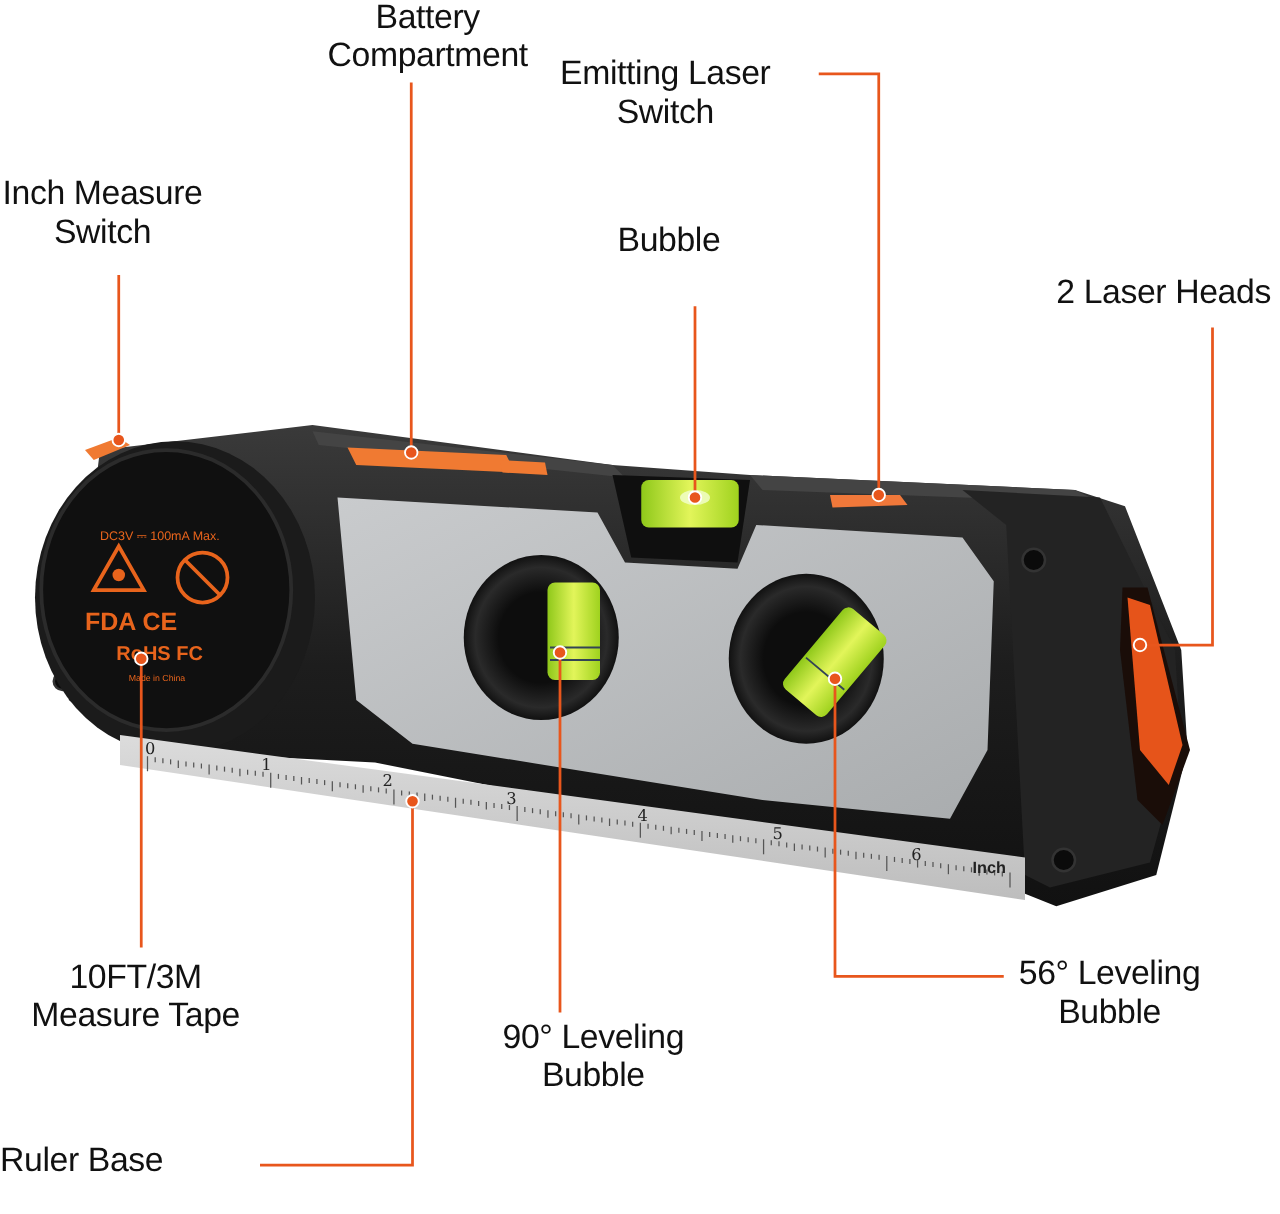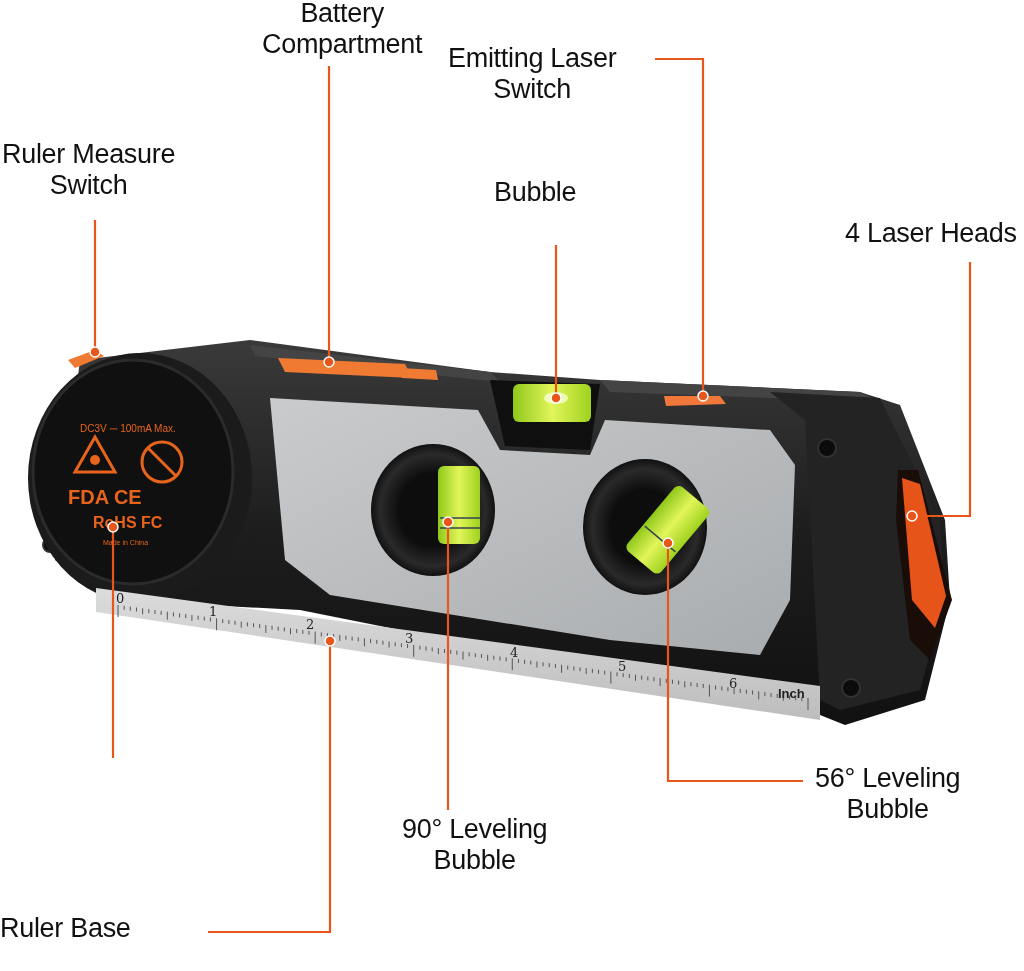--- a/index.html
+++ b/index.html
@@ -266,7 +266,7 @@
     <span>Switch</span>
   </div>
   <div class="label" style="left:2px; top:139px;">
-    <span>Ruler Measure</span>
+    <span>Inch Measure</span>
     <span>Switch</span>
   </div>
   <div class="label" style="left:494px; top:177px;">

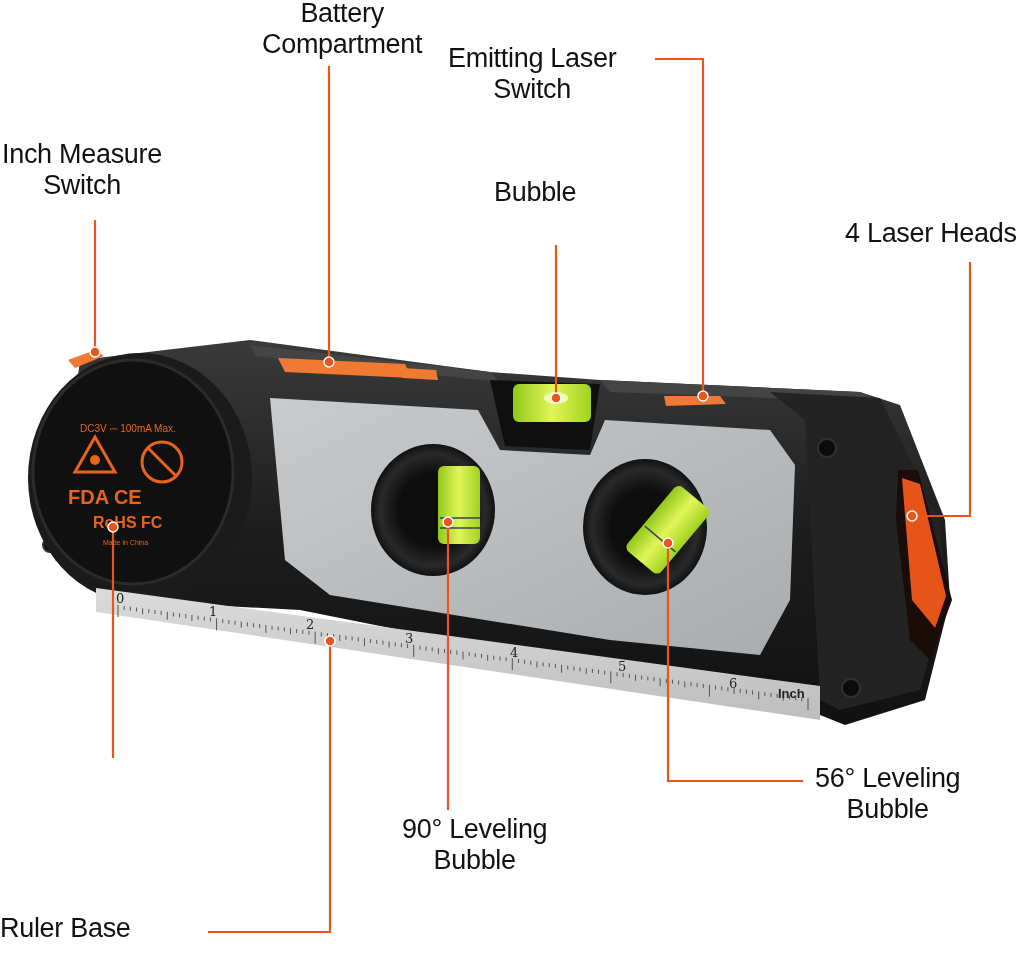--- a/index.html
+++ b/index.html
@@ -273,7 +273,7 @@
     <span>Bubble</span>
   </div>
   <div class="label" style="left:845px; top:218px;">
-    <span>4 Laser Heads</span>
+    <span>2 Laser Heads</span>
   </div>
   <div class="label" style="left:25px; top:766px;">
   </div>

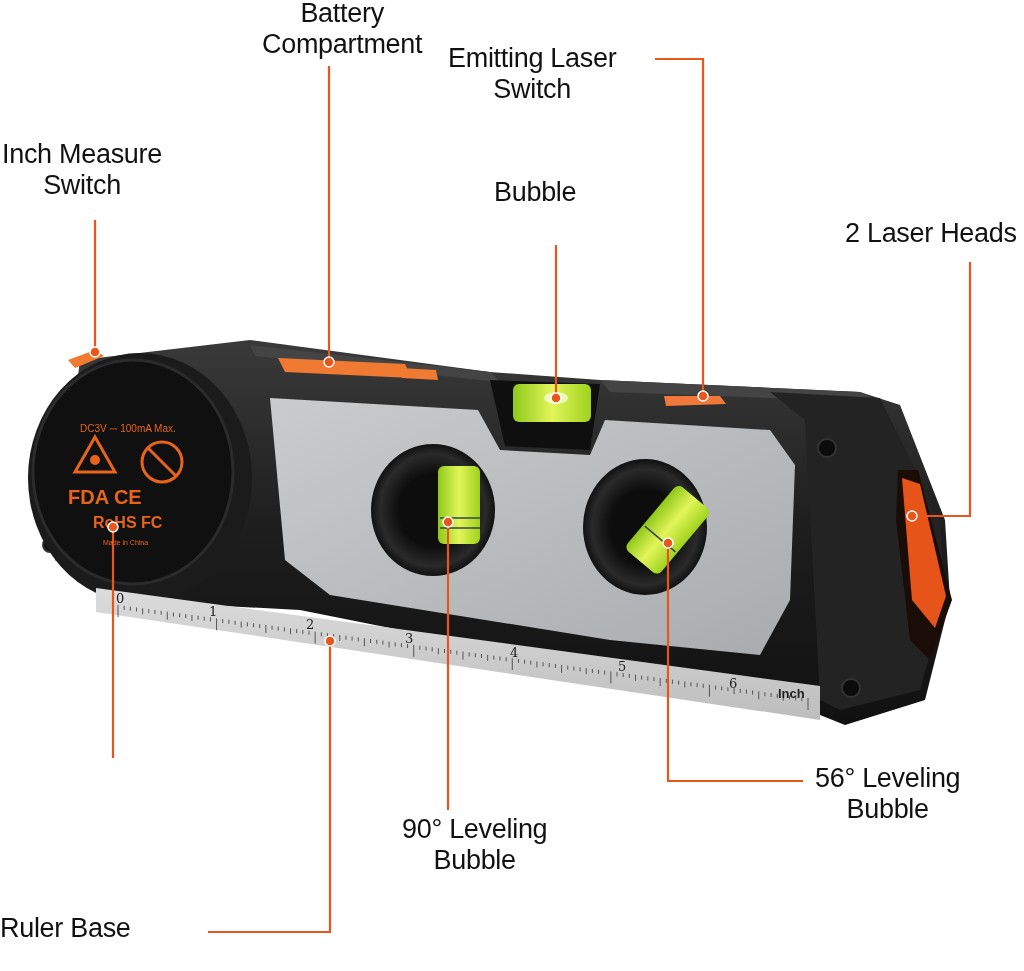--- a/index.html
+++ b/index.html
@@ -276,6 +276,7 @@
     <span>2 Laser Heads</span>
   </div>
   <div class="label" style="left:25px; top:766px;">
+    <span>10FT/3M</span>
   </div>
   <div class="label" style="left:374px; top:814px;margin-left:28px;">
     <span>90° Leveling</span>

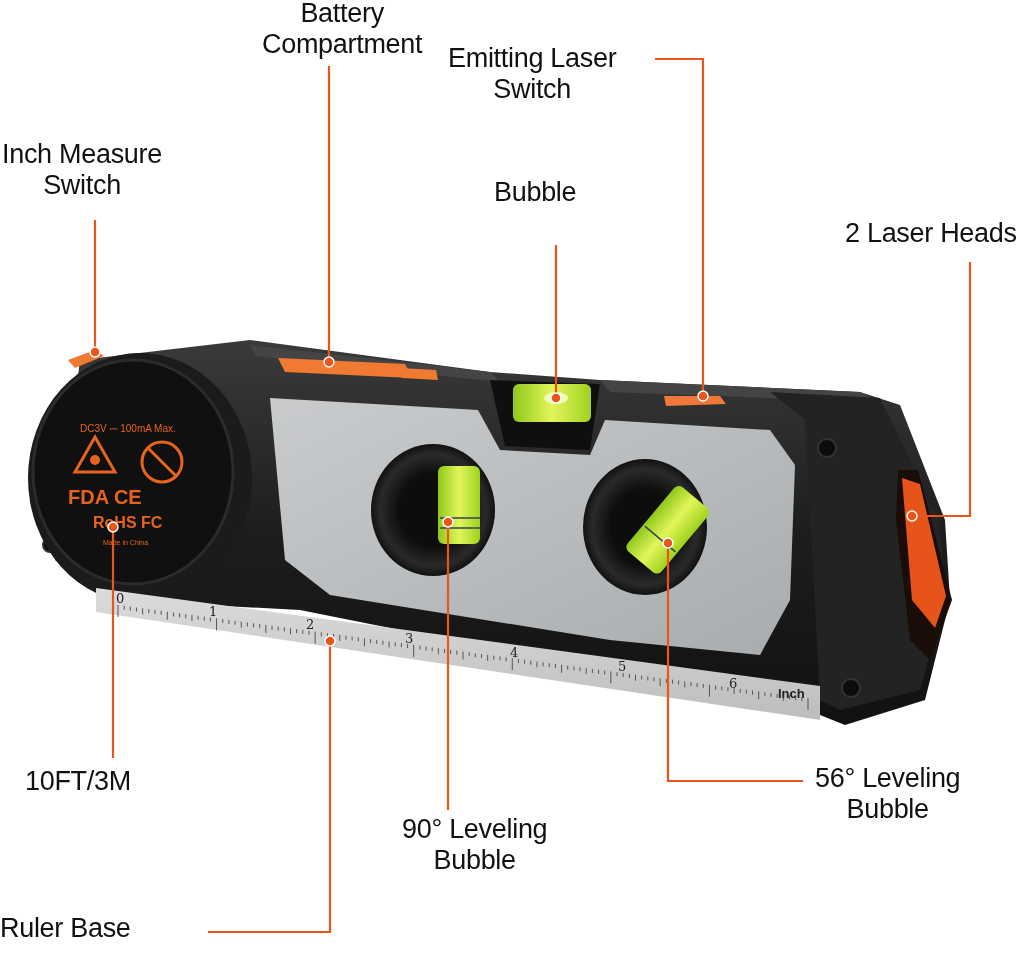--- a/index.html
+++ b/index.html
@@ -277,6 +277,7 @@
   </div>
   <div class="label" style="left:25px; top:766px;">
     <span>10FT/3M</span>
+    <span>Measure Tape</span>
   </div>
   <div class="label" style="left:374px; top:814px;margin-left:28px;">
     <span>90° Leveling</span>

